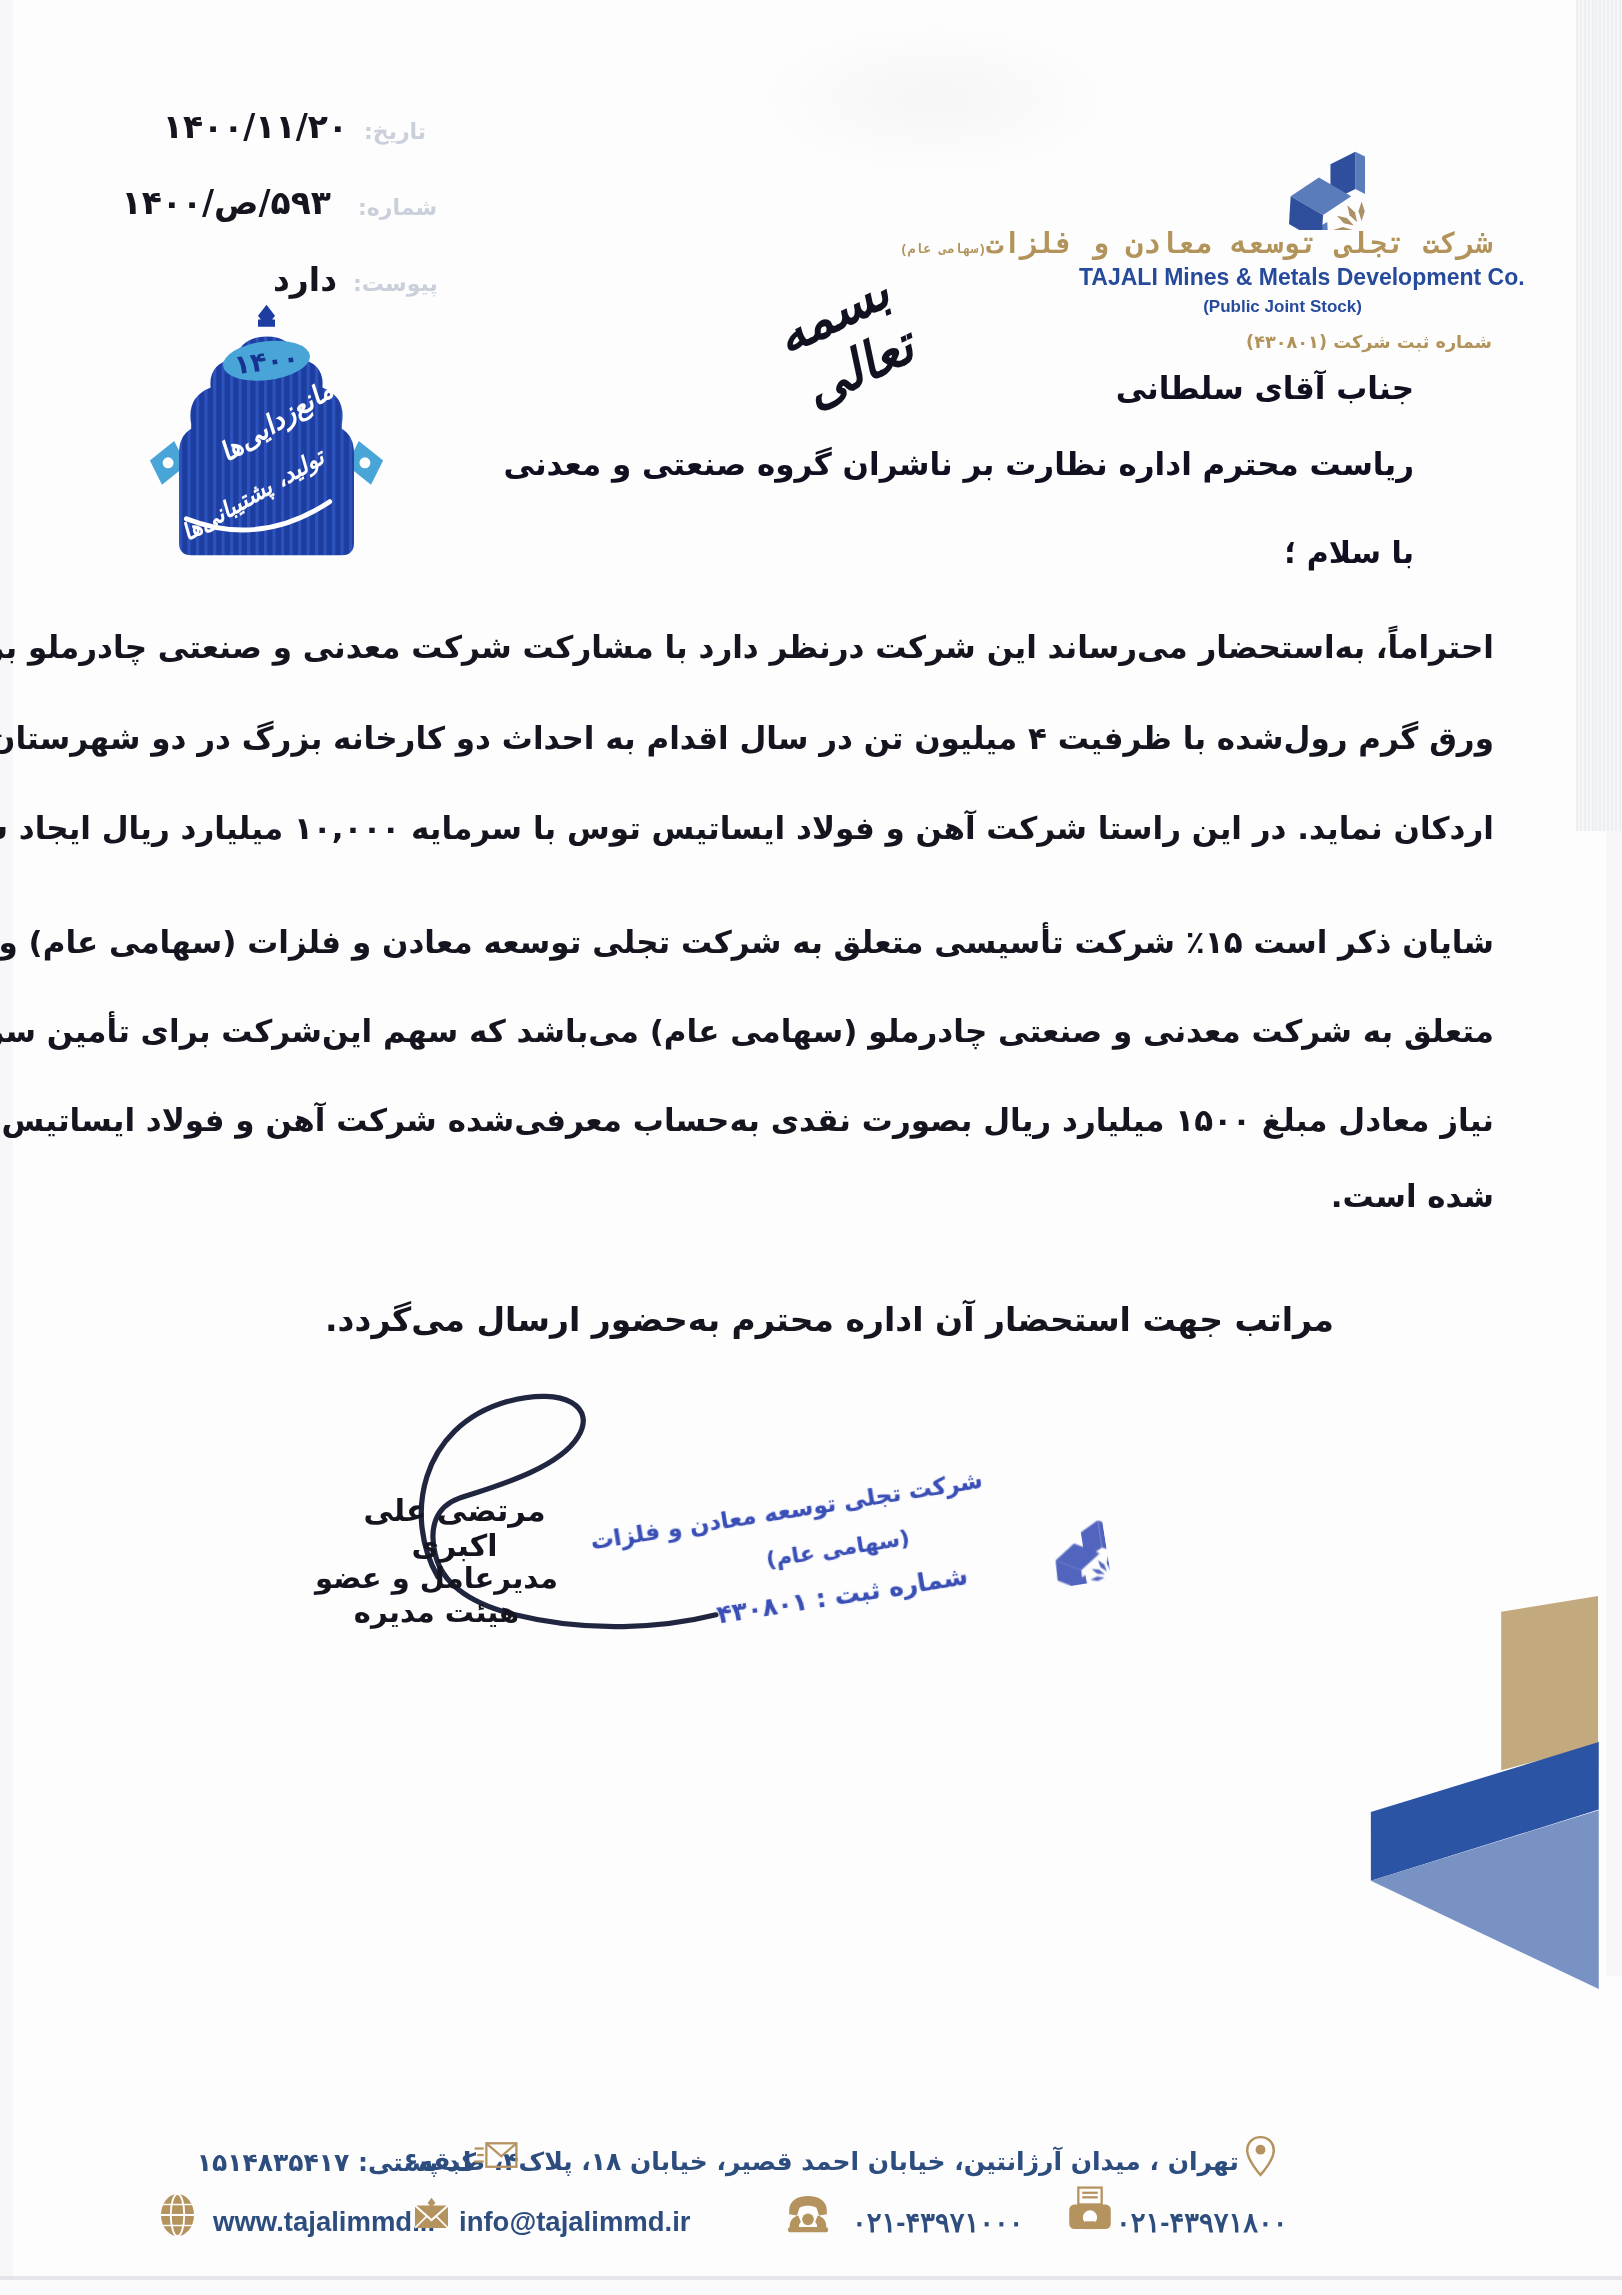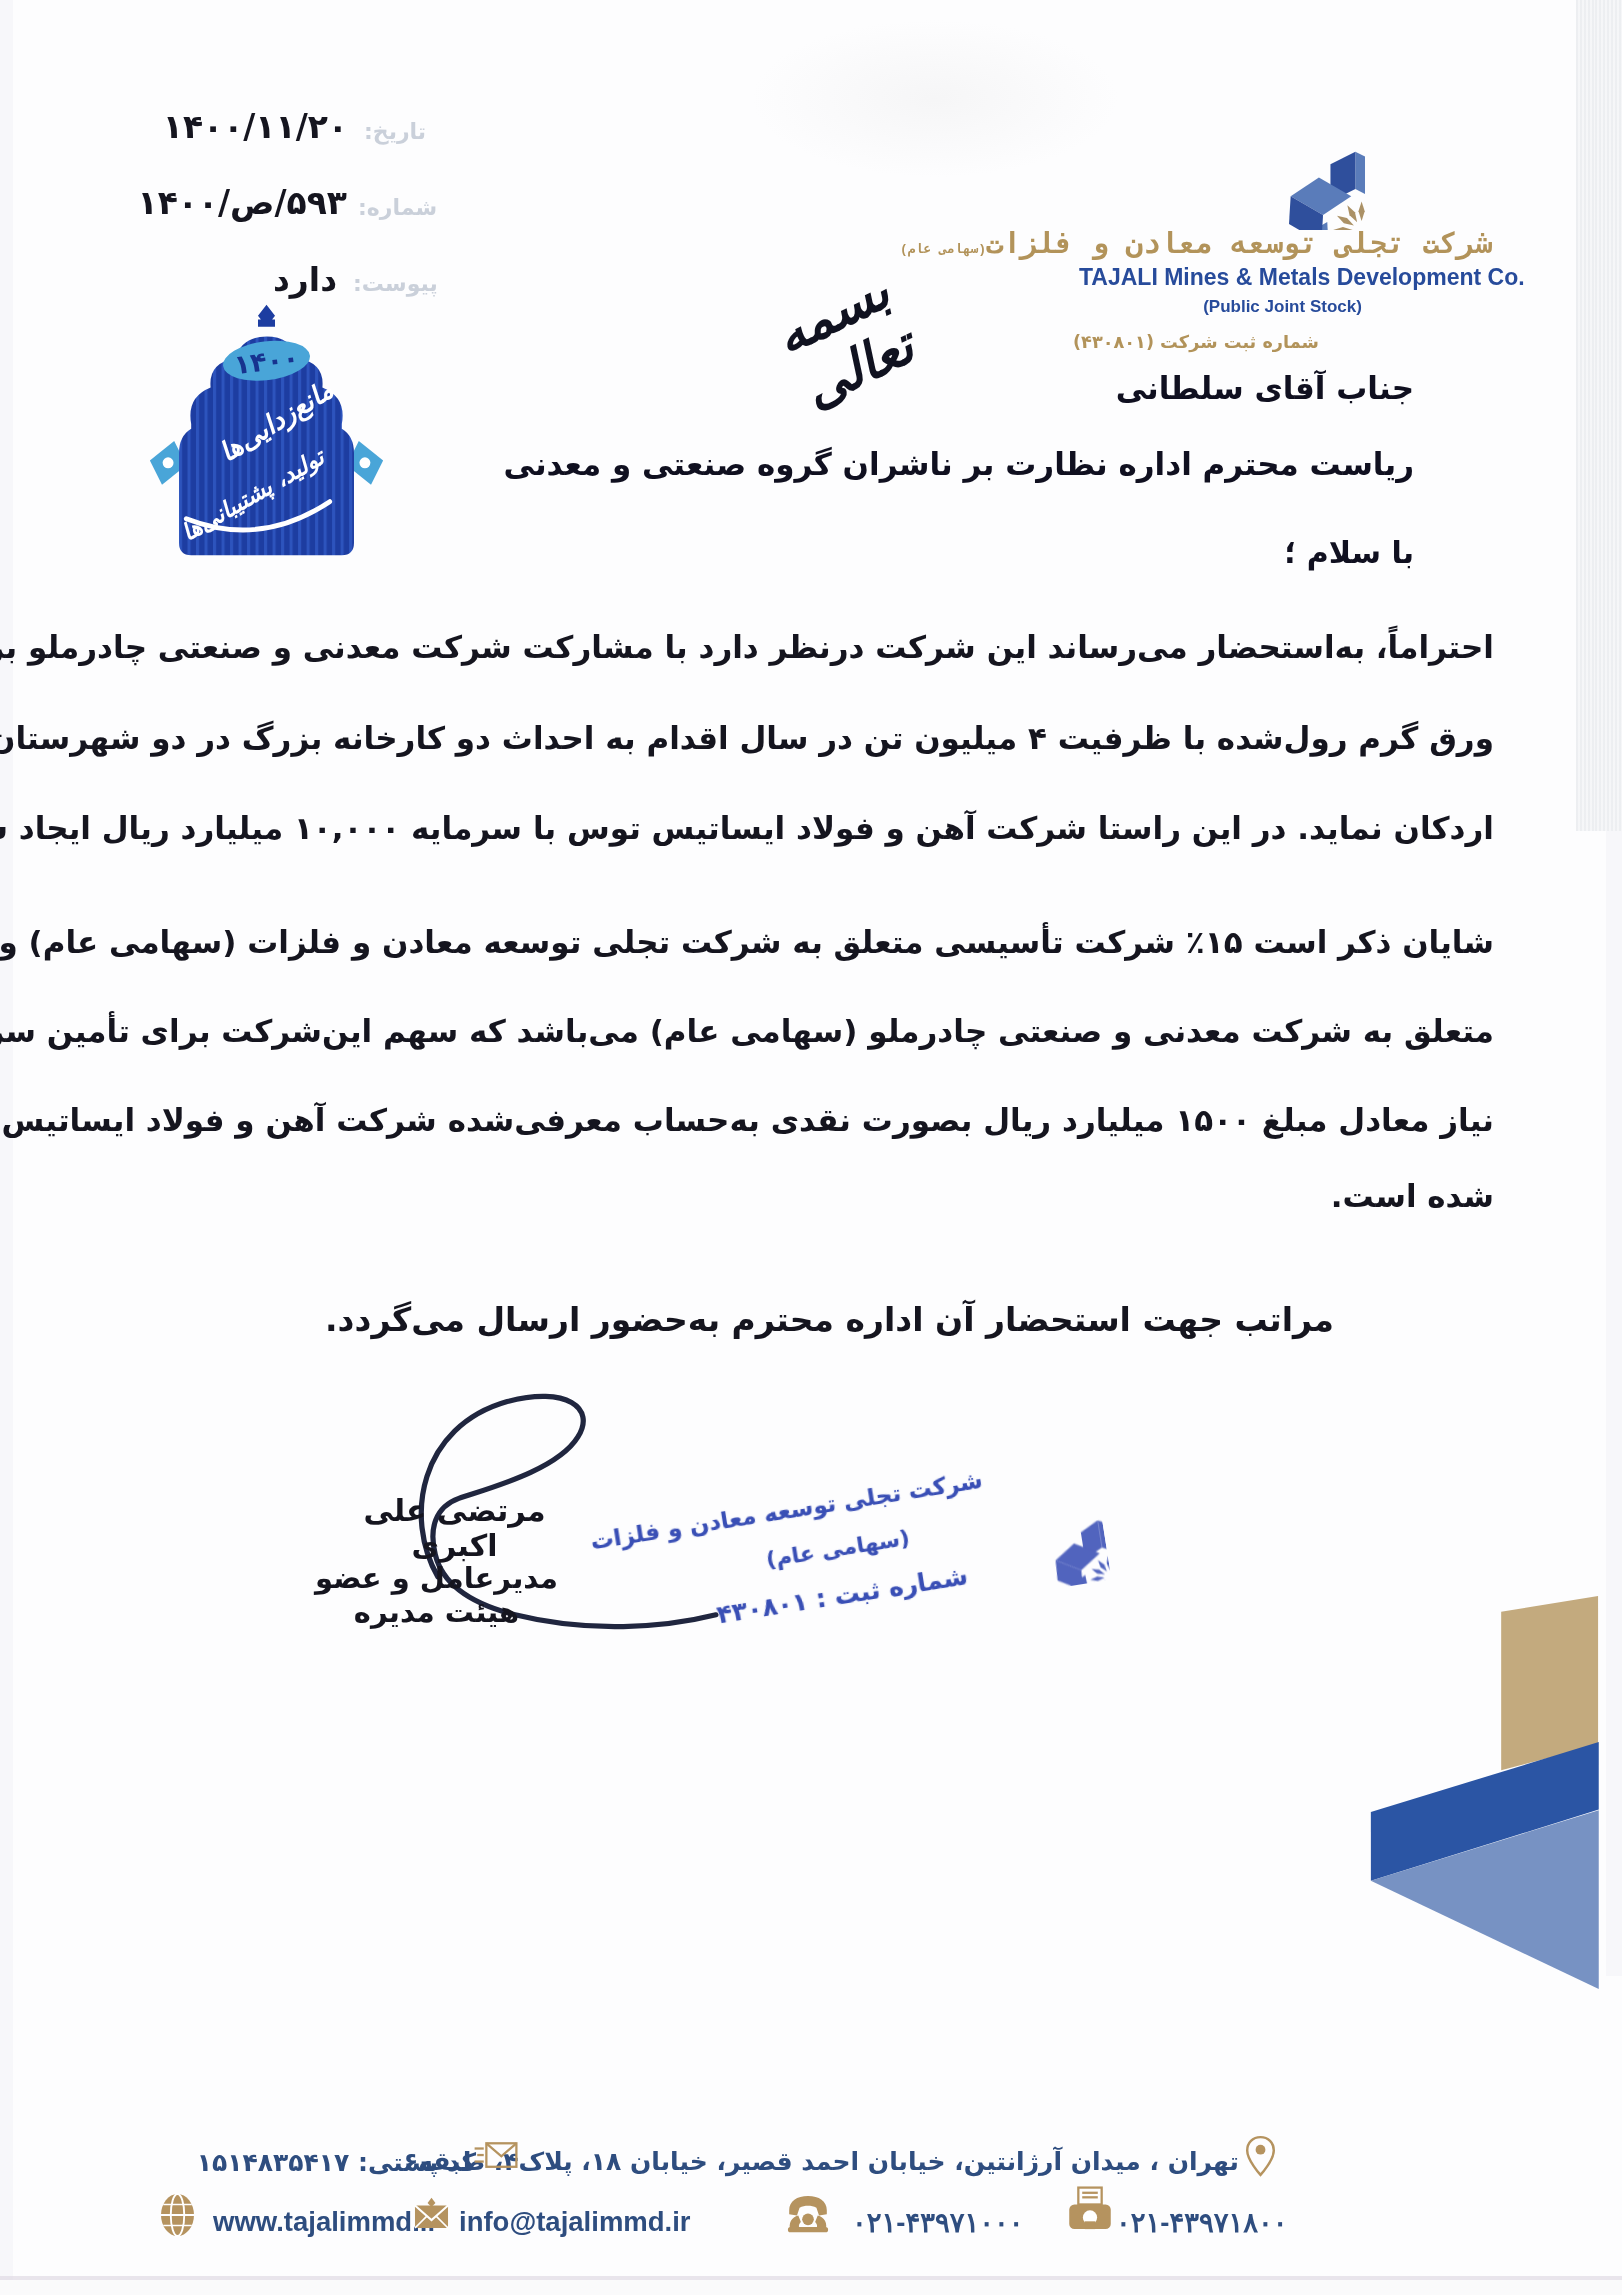--- a/index.html
+++ b/index.html
@@ -114,7 +114,7 @@
   <div class="abs meta-label" style="left:364px; top:119px;">تاریخ:</div>
   <div class="abs meta-value" style="left:165px; top:107px; width:183px;" dir="rtl">۱۴۰۰/۱۱/۲۰</div>
   <div class="abs meta-label" style="left:358px; top:195px;">شماره:</div>
-  <div class="abs meta-value" style="left:144px; top:183px; width:203px;text-align:right;" dir="rtl">۵۹۳/ص/۱۴۰۰</div>
+  <div class="abs meta-value" style="left:128px; top:183px; width:203px;text-align:right;" dir="rtl">۵۹۳/ص/۱۴۰۰</div>
   <div class="abs meta-label" style="left:353px; top:271px;">پیوست:</div>
   <div class="abs meta-value" style="left:259px; top:260px; width:92px;">دارد</div>
 

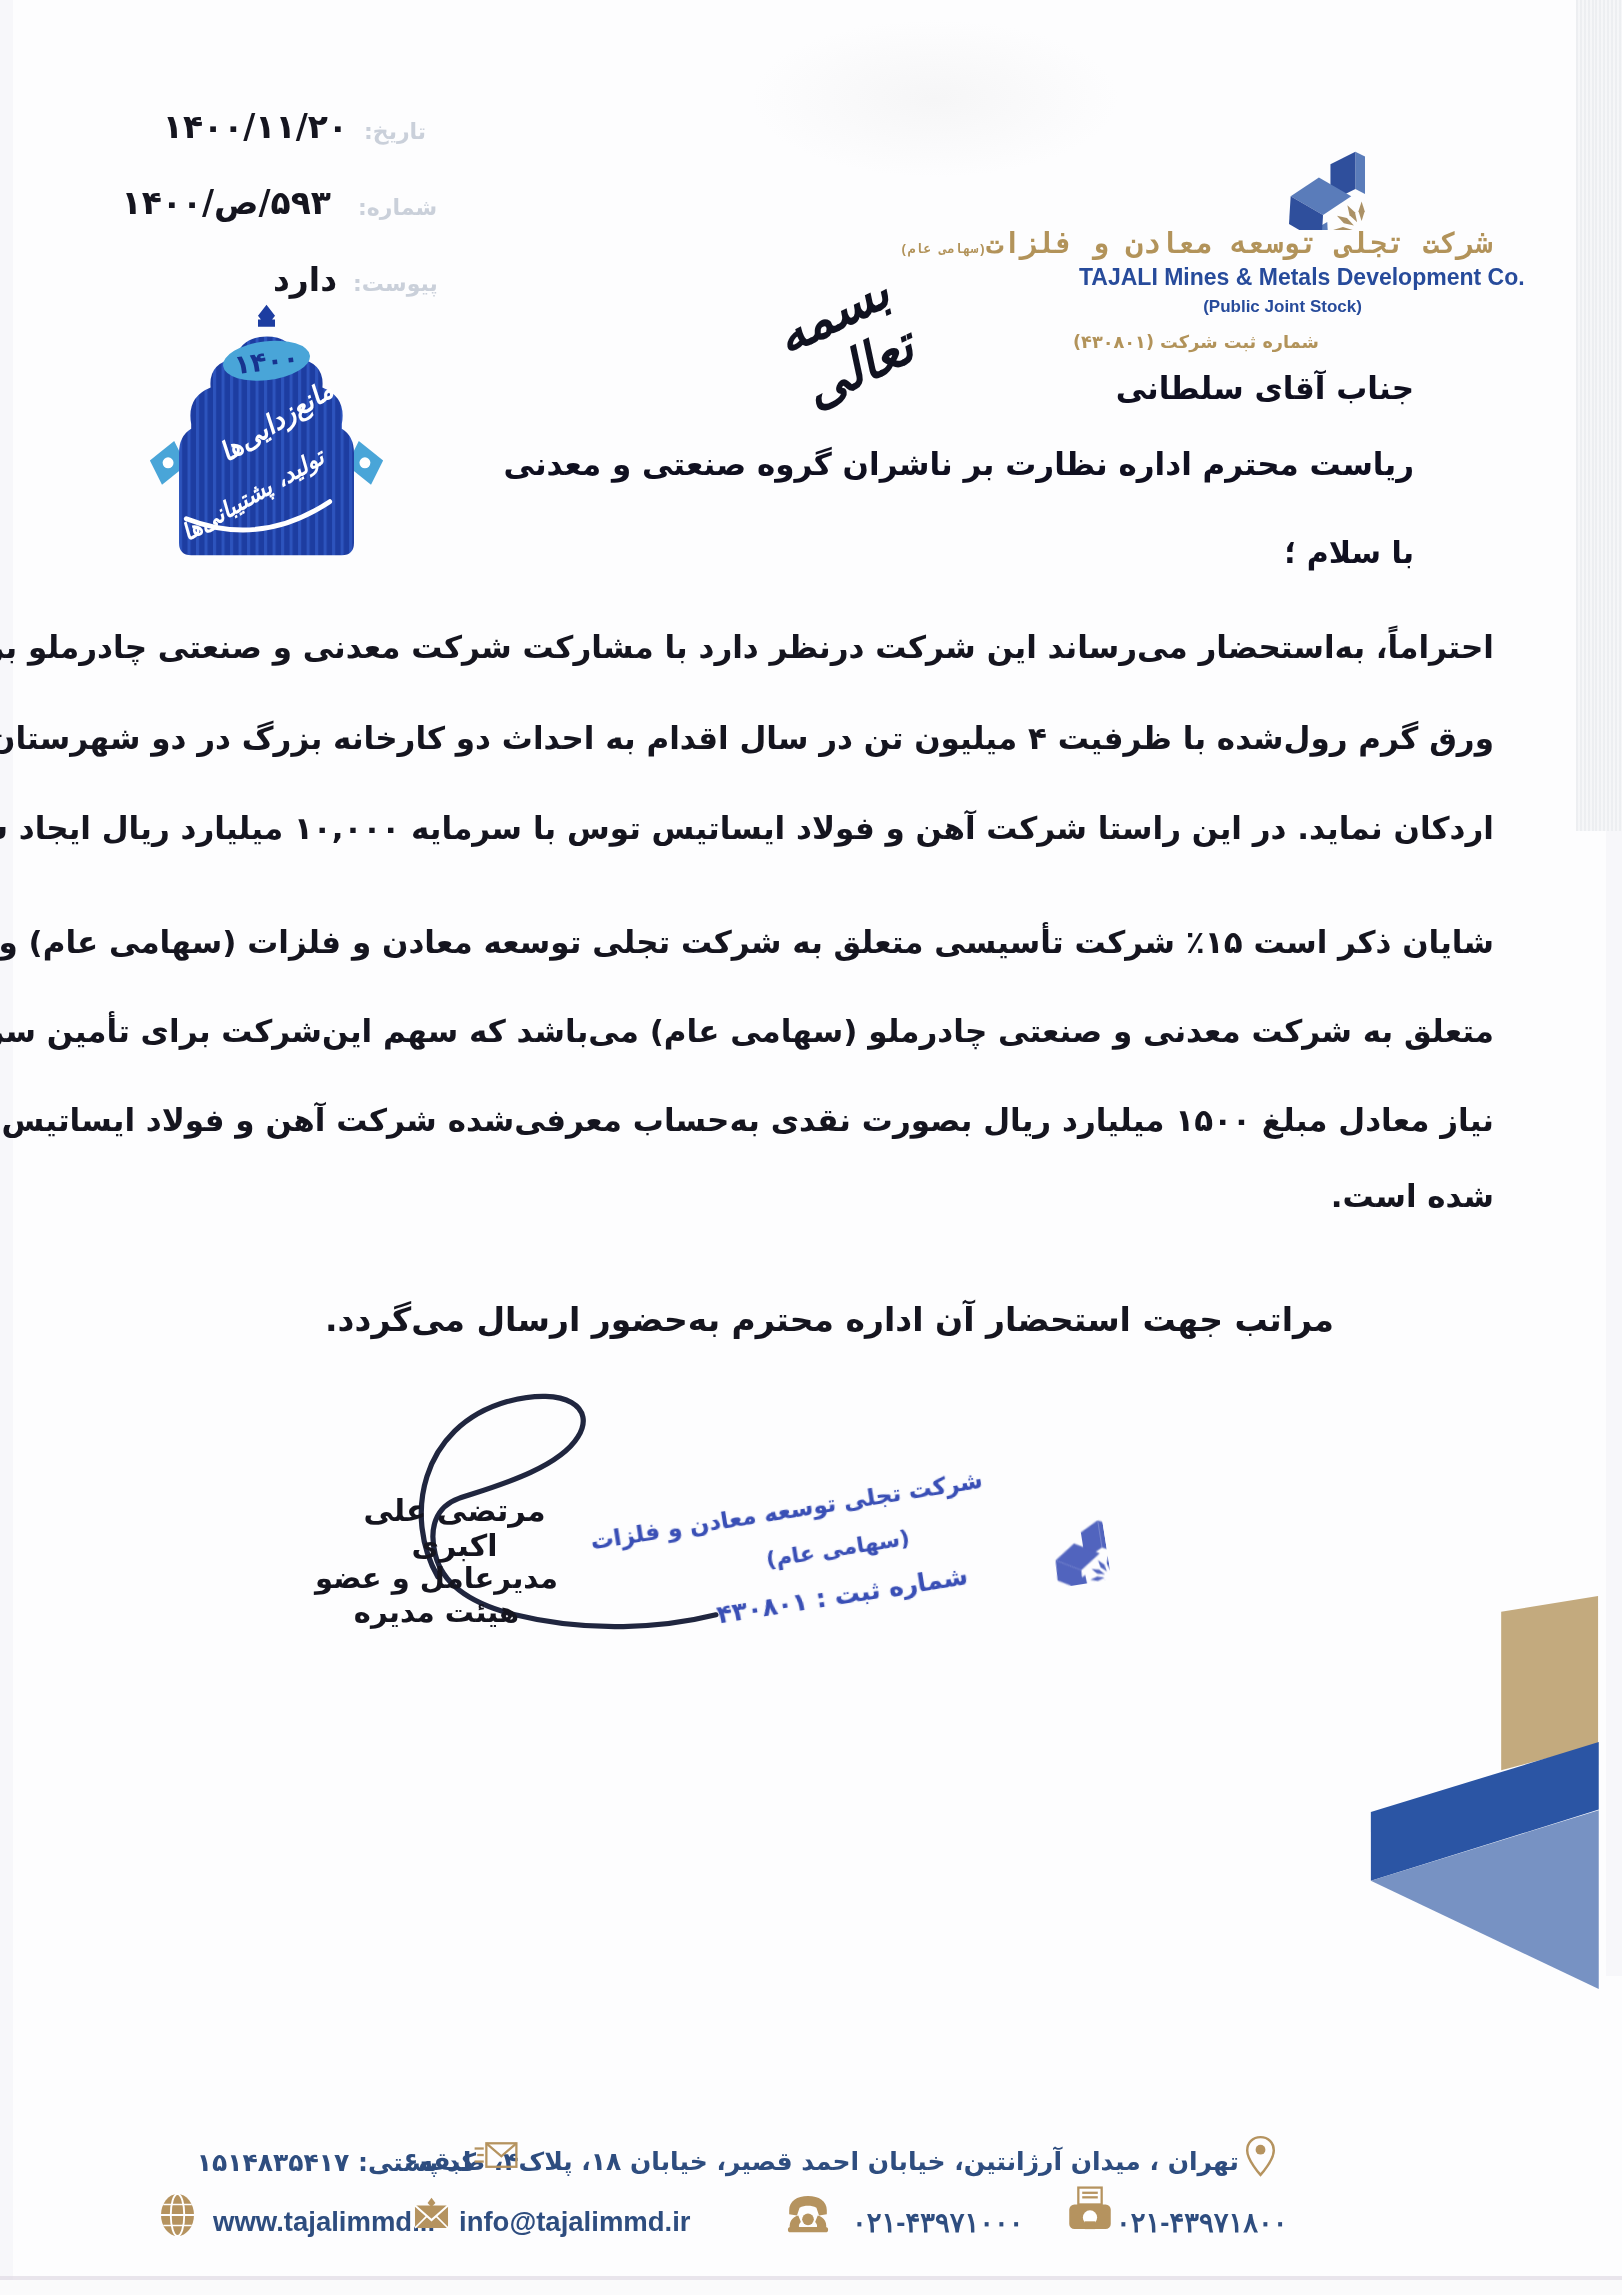--- a/index.html
+++ b/index.html
@@ -31,7 +31,7 @@
     font-family:"Liberation Sans",sans-serif; font-size:23px; font-weight:700; color:#274b9b; direction:ltr; white-space:nowrap;margin-left:6px; }
   .brand-en2 { left:1073px; top:297px; width:419px; text-align:center;
     font-family:"Liberation Sans",sans-serif; font-size:17px; font-weight:700; color:#274b9b; direction:ltr; }
-  .brand-reg { left:1073px; top:332px; width:419px; text-align:left; font-size:17.7px; font-weight:700; color:#b2935a; }
+  .brand-reg { left:1073px; top:332px; width:419px; text-align:right; font-size:17.7px; font-weight:700; color:#b2935a; }
 
   .bismillah { left:726px; top:279px; width:249px; height:144px; text-align:center;
     transform:rotate(-26deg); font-size:52px; font-weight:700; font-style:italic; color:#101220; }

